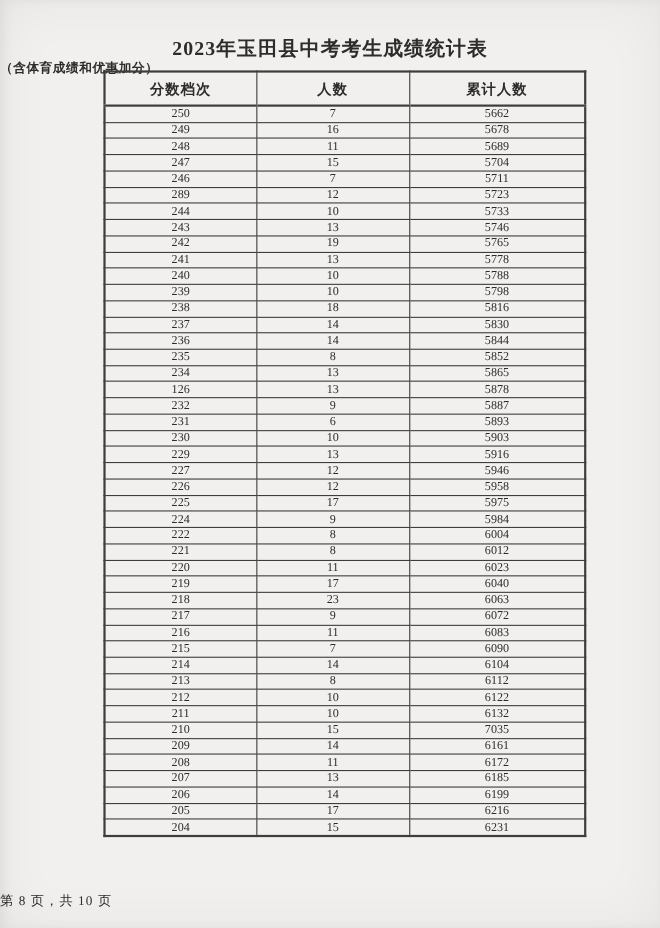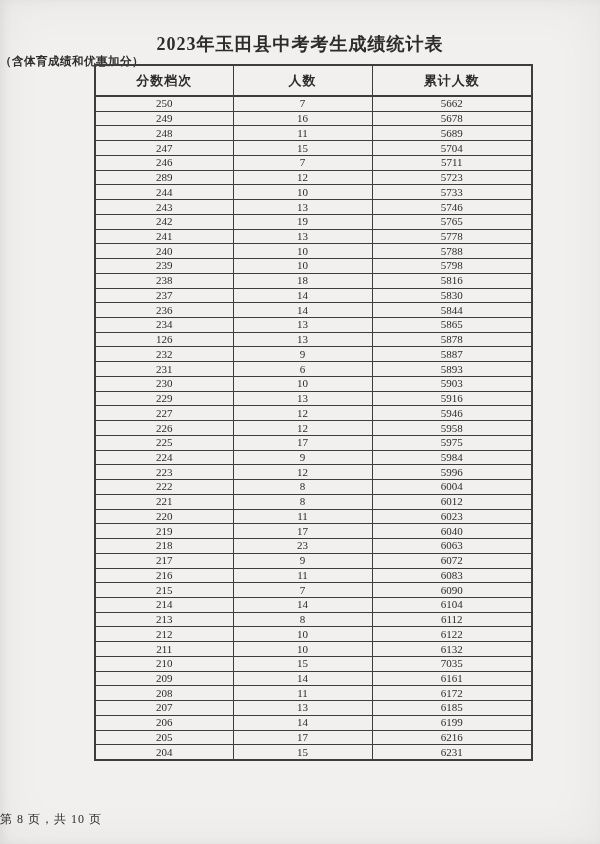--- a/index.html
+++ b/index.html
@@ -177,6 +177,11 @@
           <td>5844</td>
         </tr>
         <tr>
+          <td>235</td>
+          <td>8</td>
+          <td>5852</td>
+        </tr>
+        <tr>
           <td>234</td>
           <td>13</td>
           <td>5865</td>

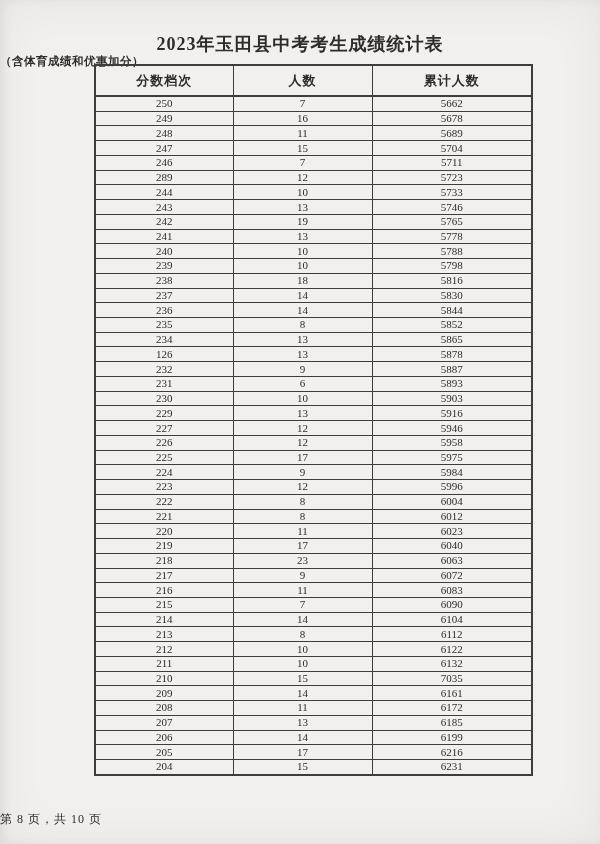--- a/index.html
+++ b/index.html
@@ -232,11 +232,6 @@
           <td>5984</td>
         </tr>
         <tr>
-          <td>223</td>
-          <td>12</td>
-          <td>5996</td>
-        </tr>
-        <tr>
           <td>222</td>
           <td>8</td>
           <td>6004</td>

